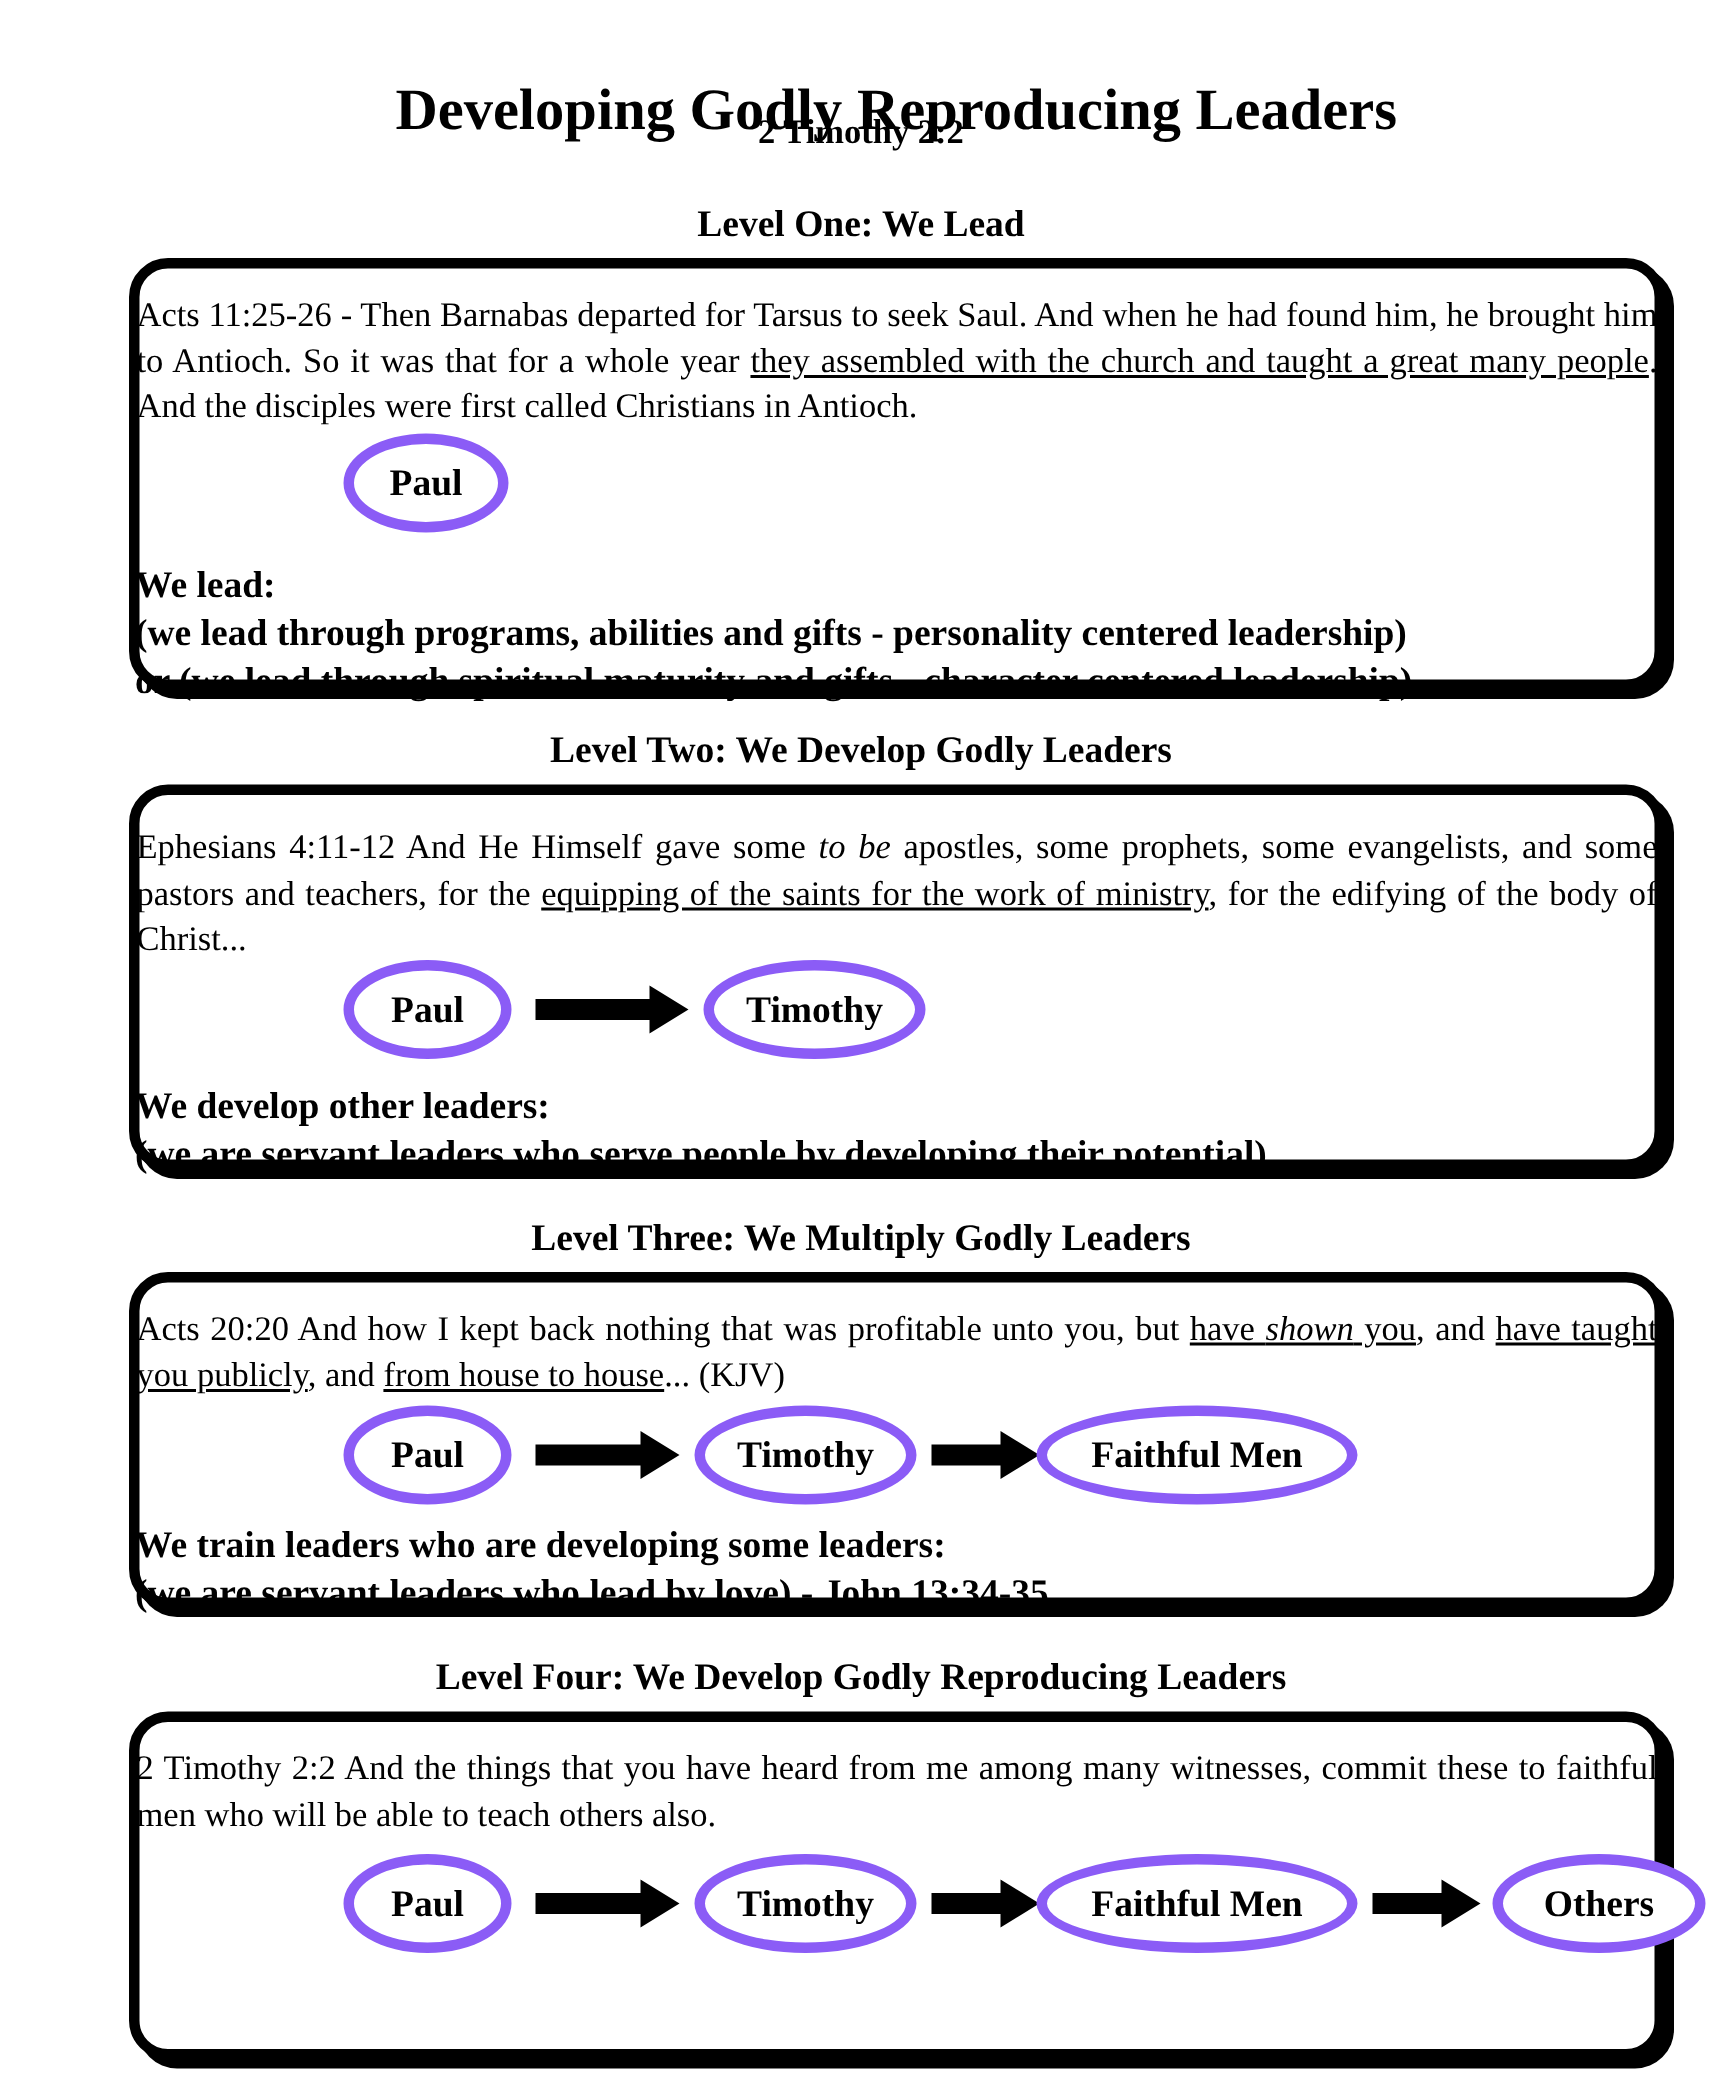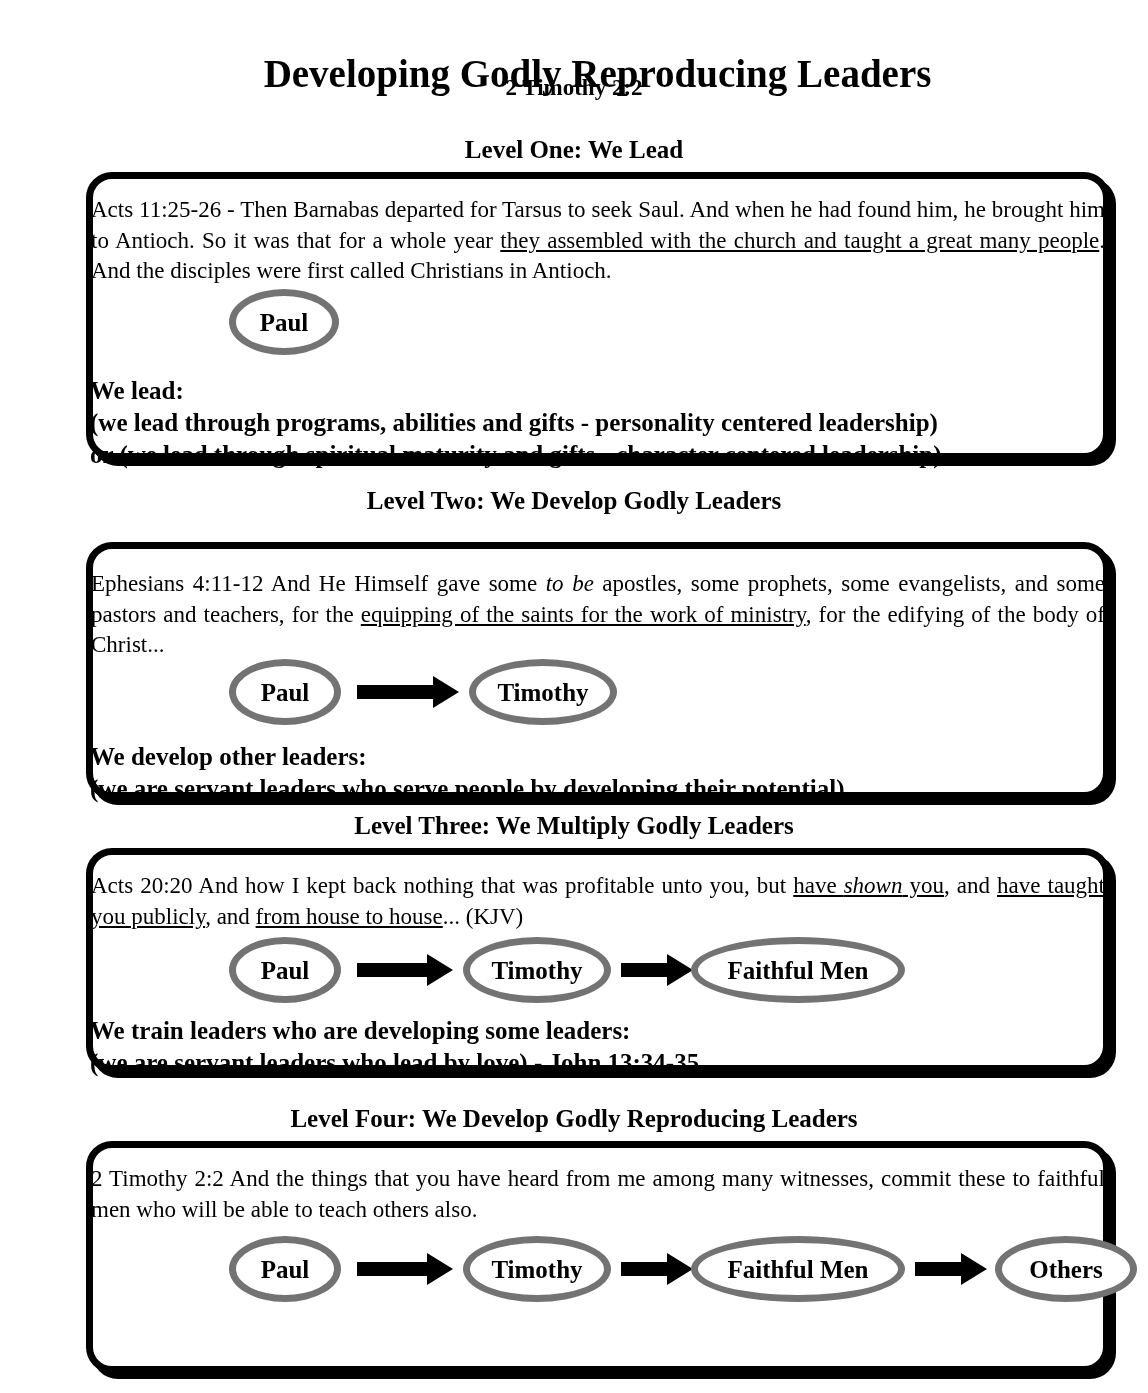--- a/index.html
+++ b/index.html
@@ -99,7 +99,7 @@
   .node {
     position: absolute;
     box-sizing: border-box;
-    border: 7px solid #737373;
+    border: 7px solid #8b5cf6;
     border-radius: 50%;
     background: #ffffff;
     display: flex;

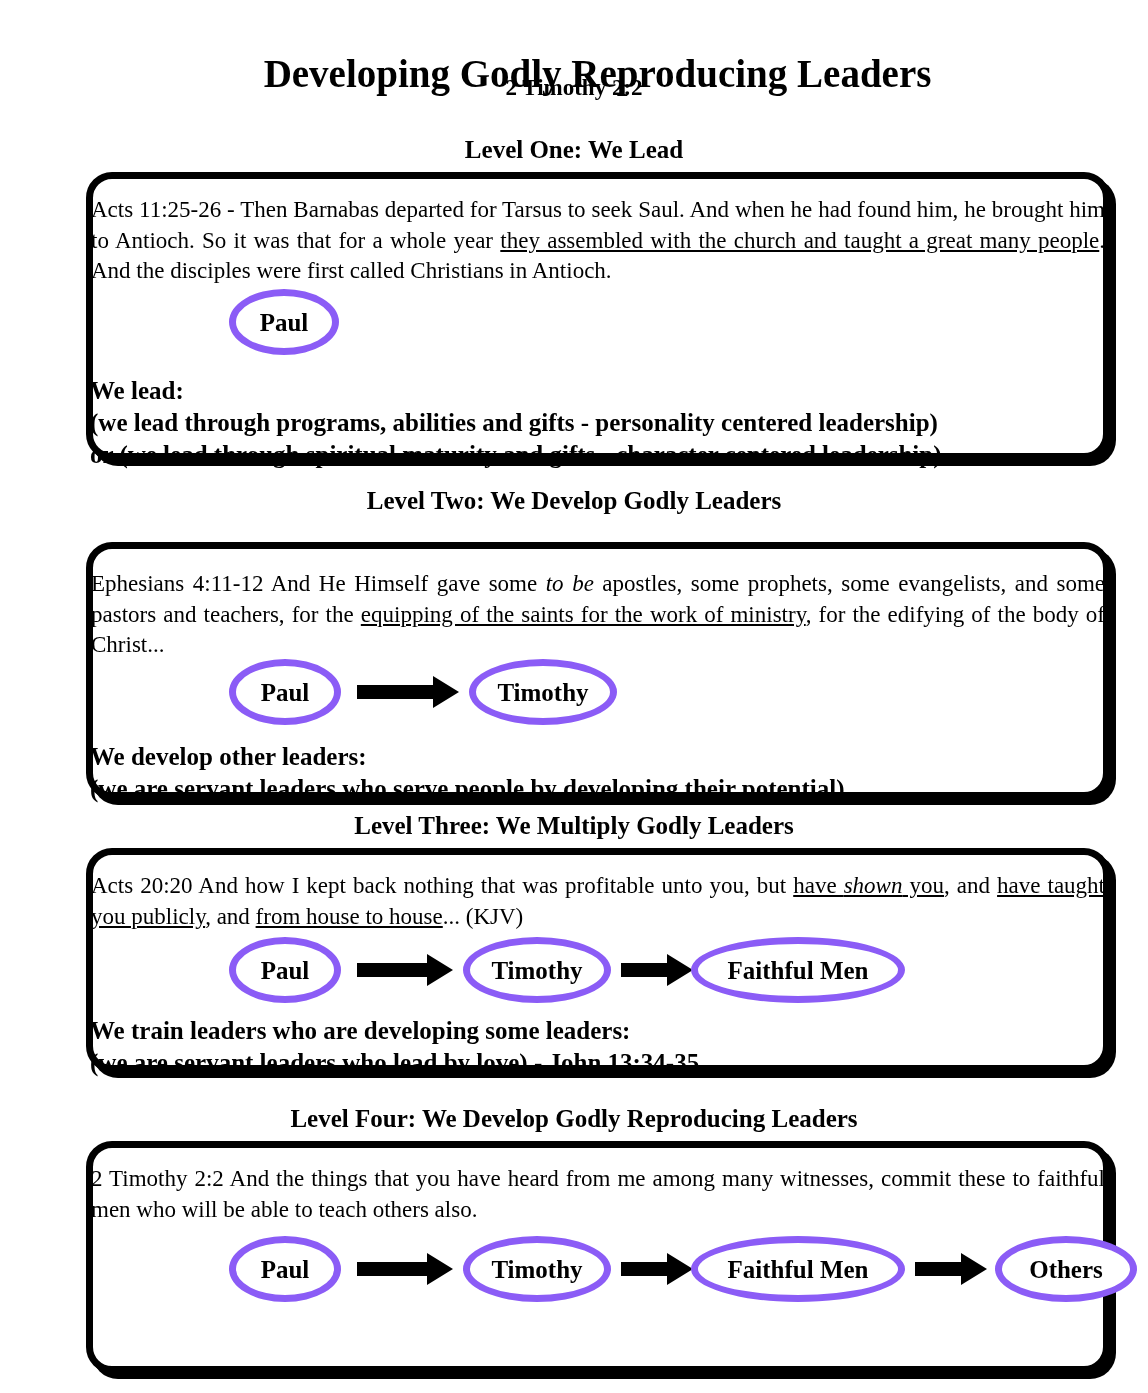--- a/index.html
+++ b/index.html
@@ -171,7 +171,7 @@
   </div>
 
   <div class="level-heading" style="top:487px">Level Two: We Develop Godly Leaders</div>
-  <div class="level-box" style="top:523px; height:257px;margin-top:19px;">
+  <div class="level-box" style="top:523px; height:257px;">
     <div class="box-inner">
       <div class="scripture" style="top:20px;">
         <span>Ephesians 4:11-12  </span><span><span>And He Himself gave some </span><span class="i">to be</span><span> apostles, some prophets, some evangelists, and some pastors and teachers,  for the </span><span class="u">equipping of the saints for the work of ministry</span><span>, for the edifying of the body of Christ...</span></span>

